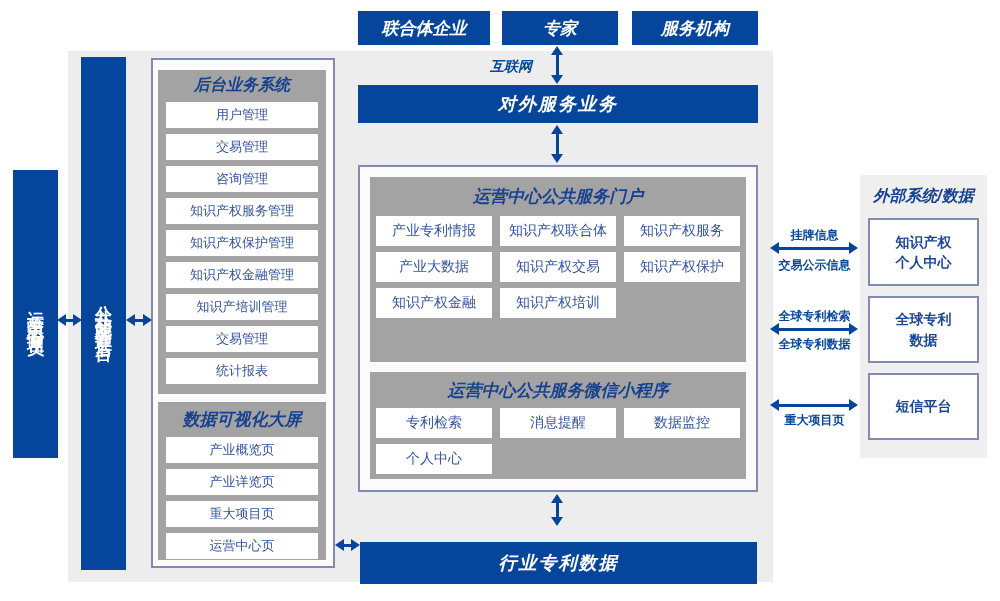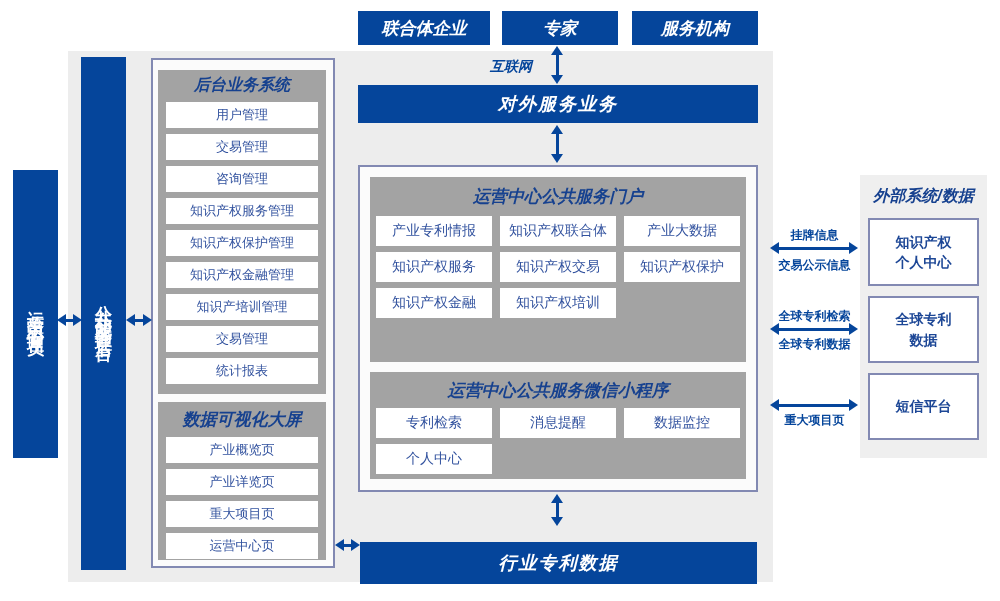--- a/index.html
+++ b/index.html
@@ -88,8 +88,8 @@
       <div class="grid2">
         <div class="item">产业专利情报</div>
         <div class="item">知识产权联合体</div>
+        <div class="item">知识产权服务</div>
         <div class="item">产业大数据</div>
-        <div class="item">知识产权服务</div>
         <div class="item">知识产权交易</div>
         <div class="item">知识产权保护</div>
         <div class="item">知识产权金融</div>

